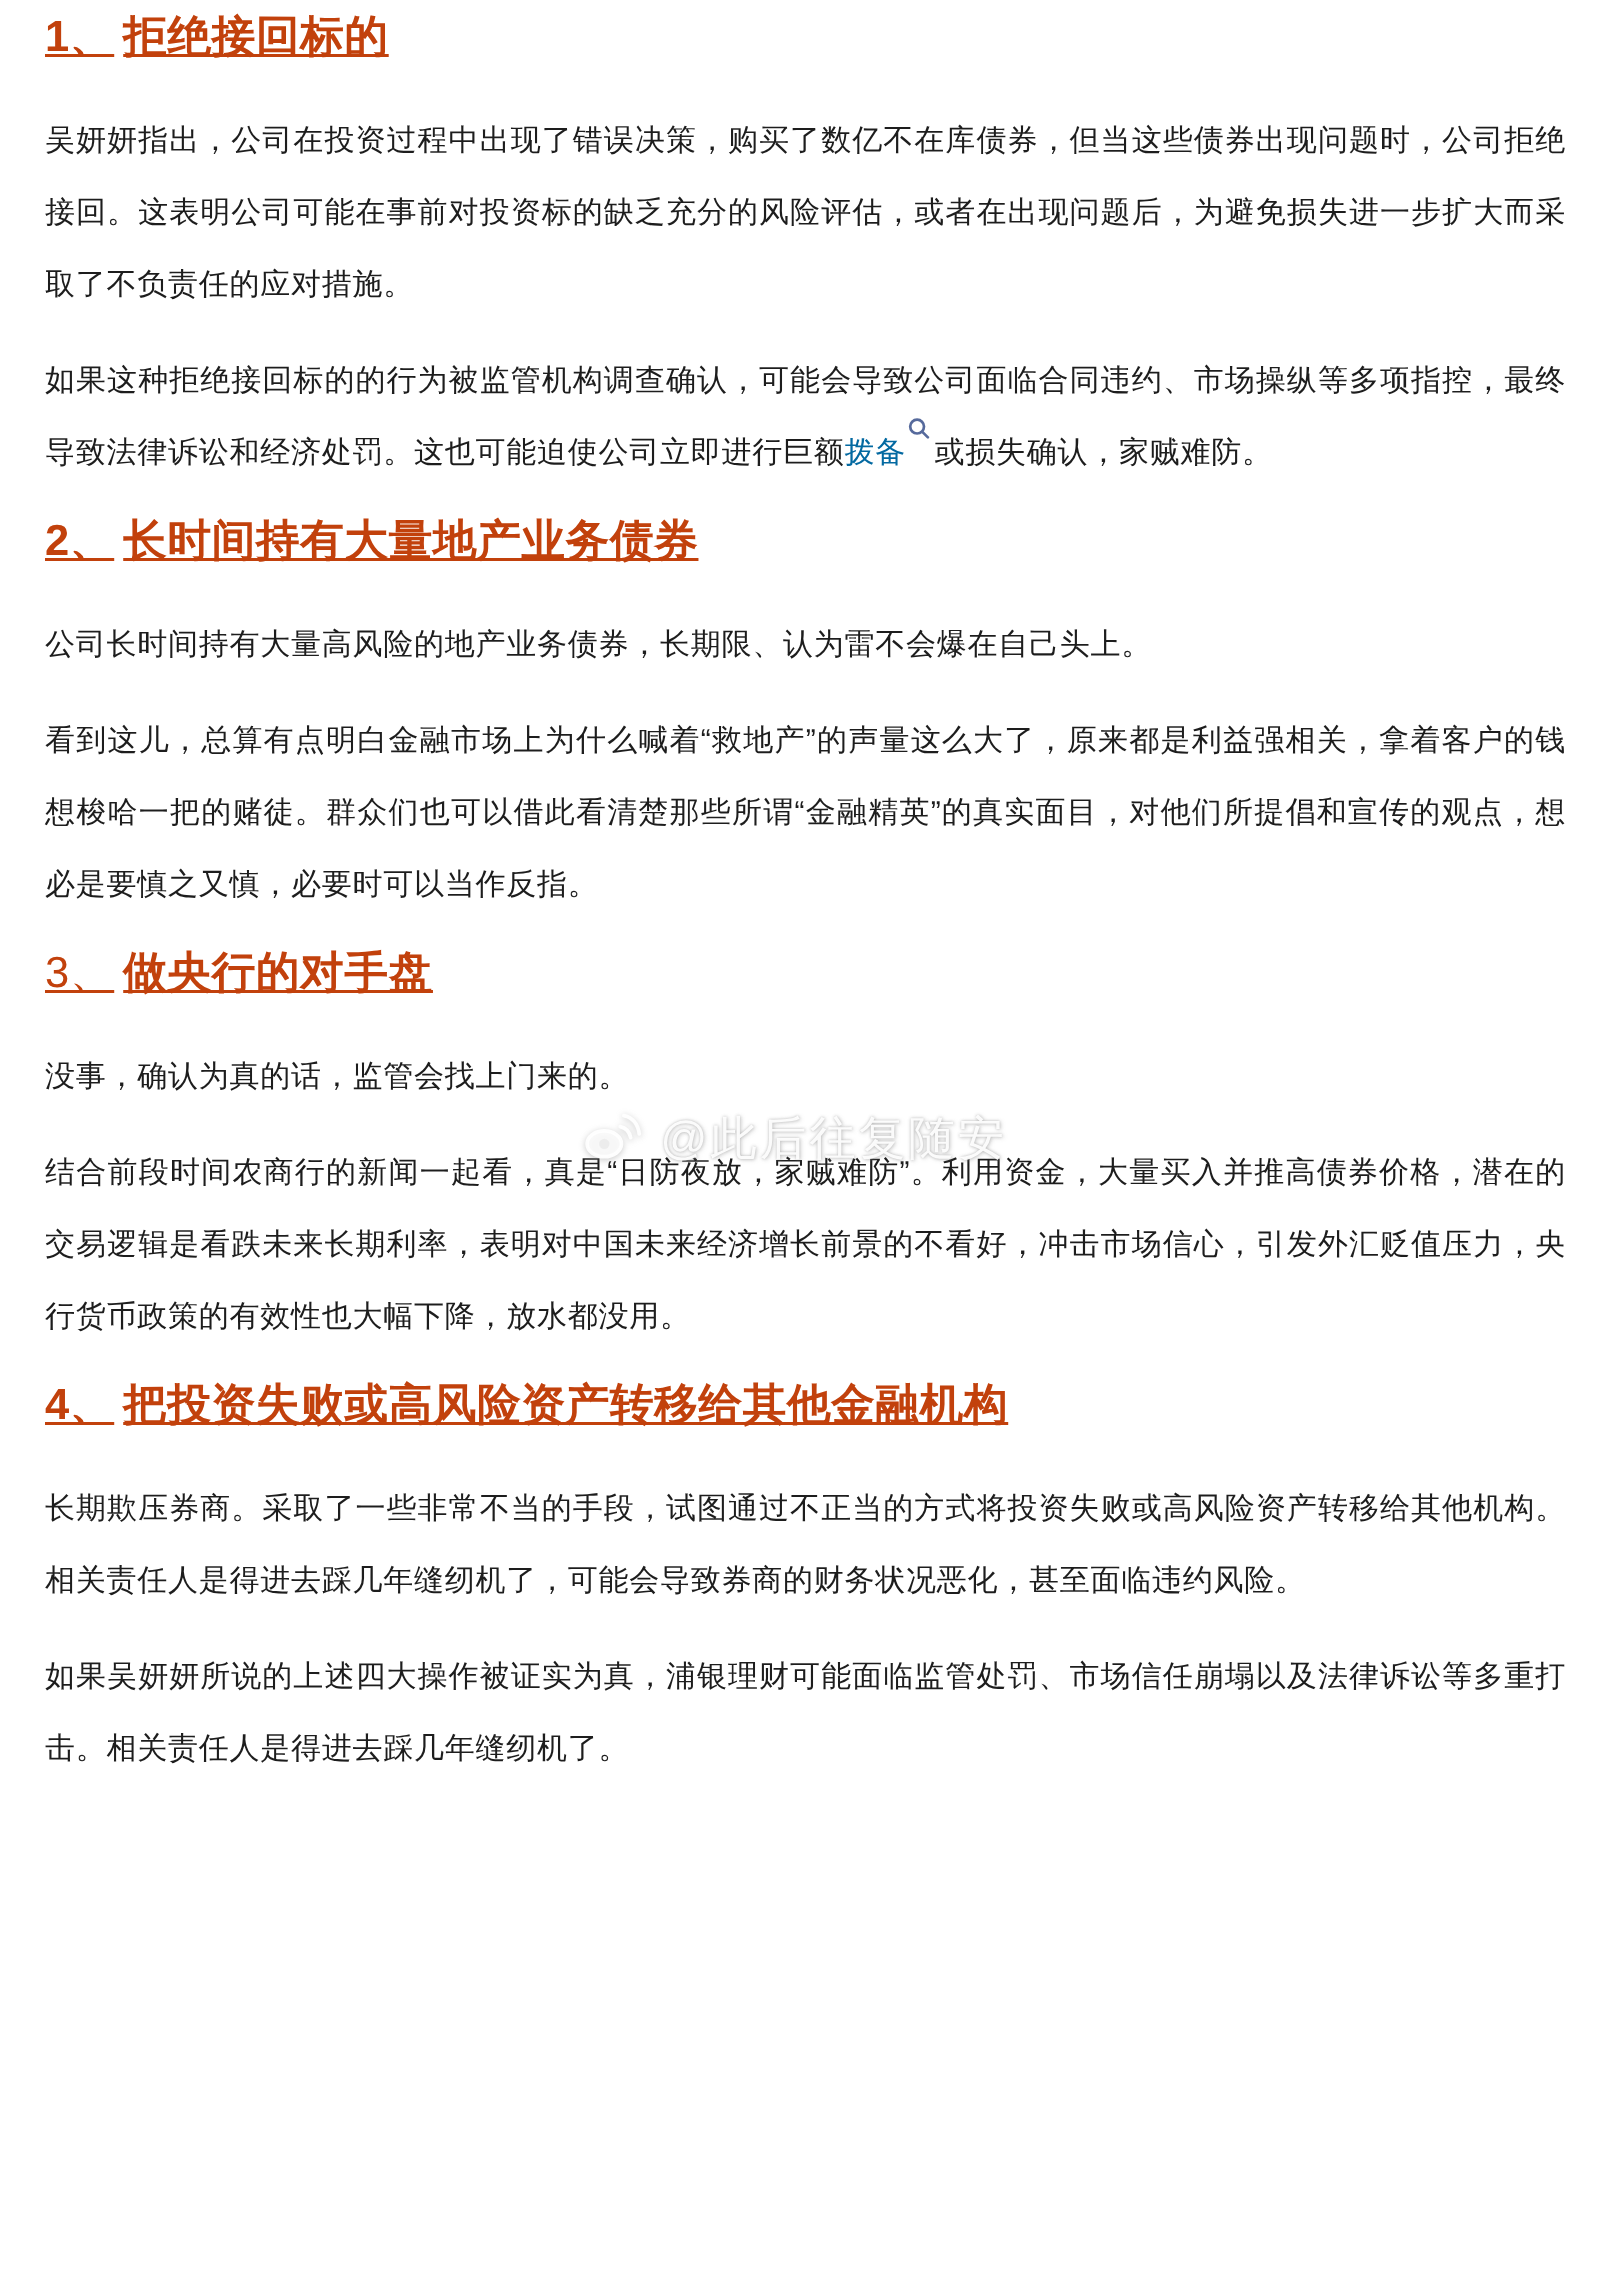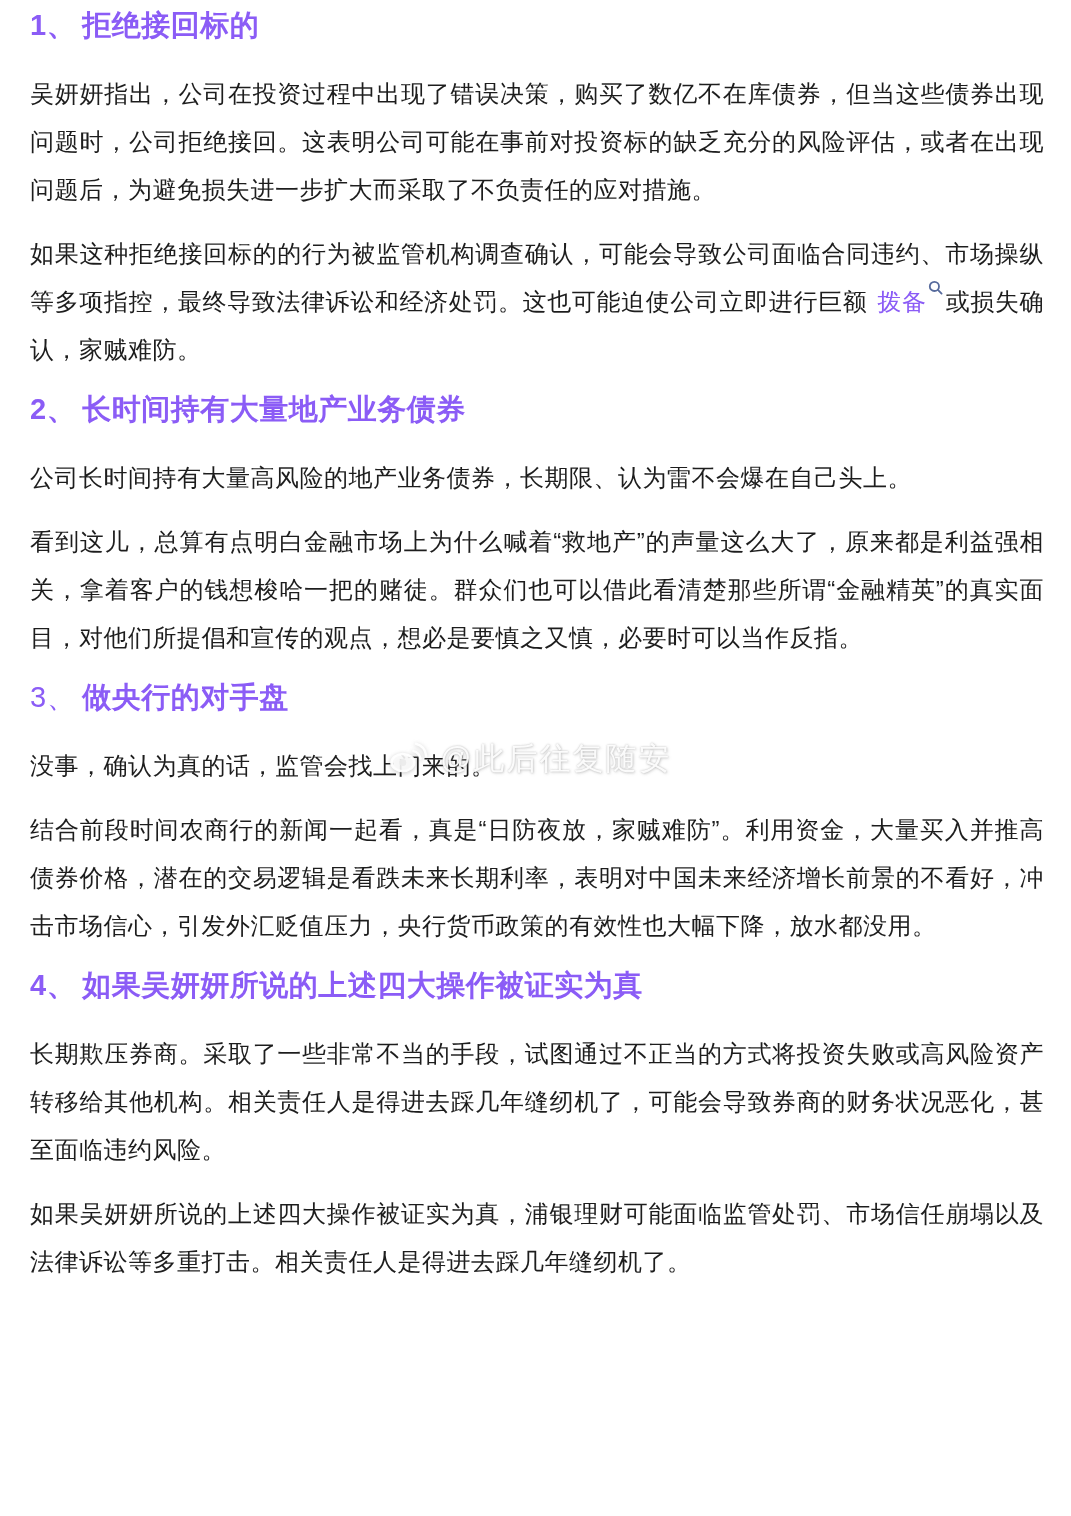--- a/index.html
+++ b/index.html
@@ -22,9 +22,10 @@
     font-size: 29px;
     line-height: 38px;
     font-weight: 700;
-    color: #8b5cf6;
+    color: #c2410c;
     margin: 28px 0 26px 0;
     letter-spacing: 0.5px;
+    text-decoration: underline;
   }
   h2.sec-heading:first-child {
     margin-top: 0;

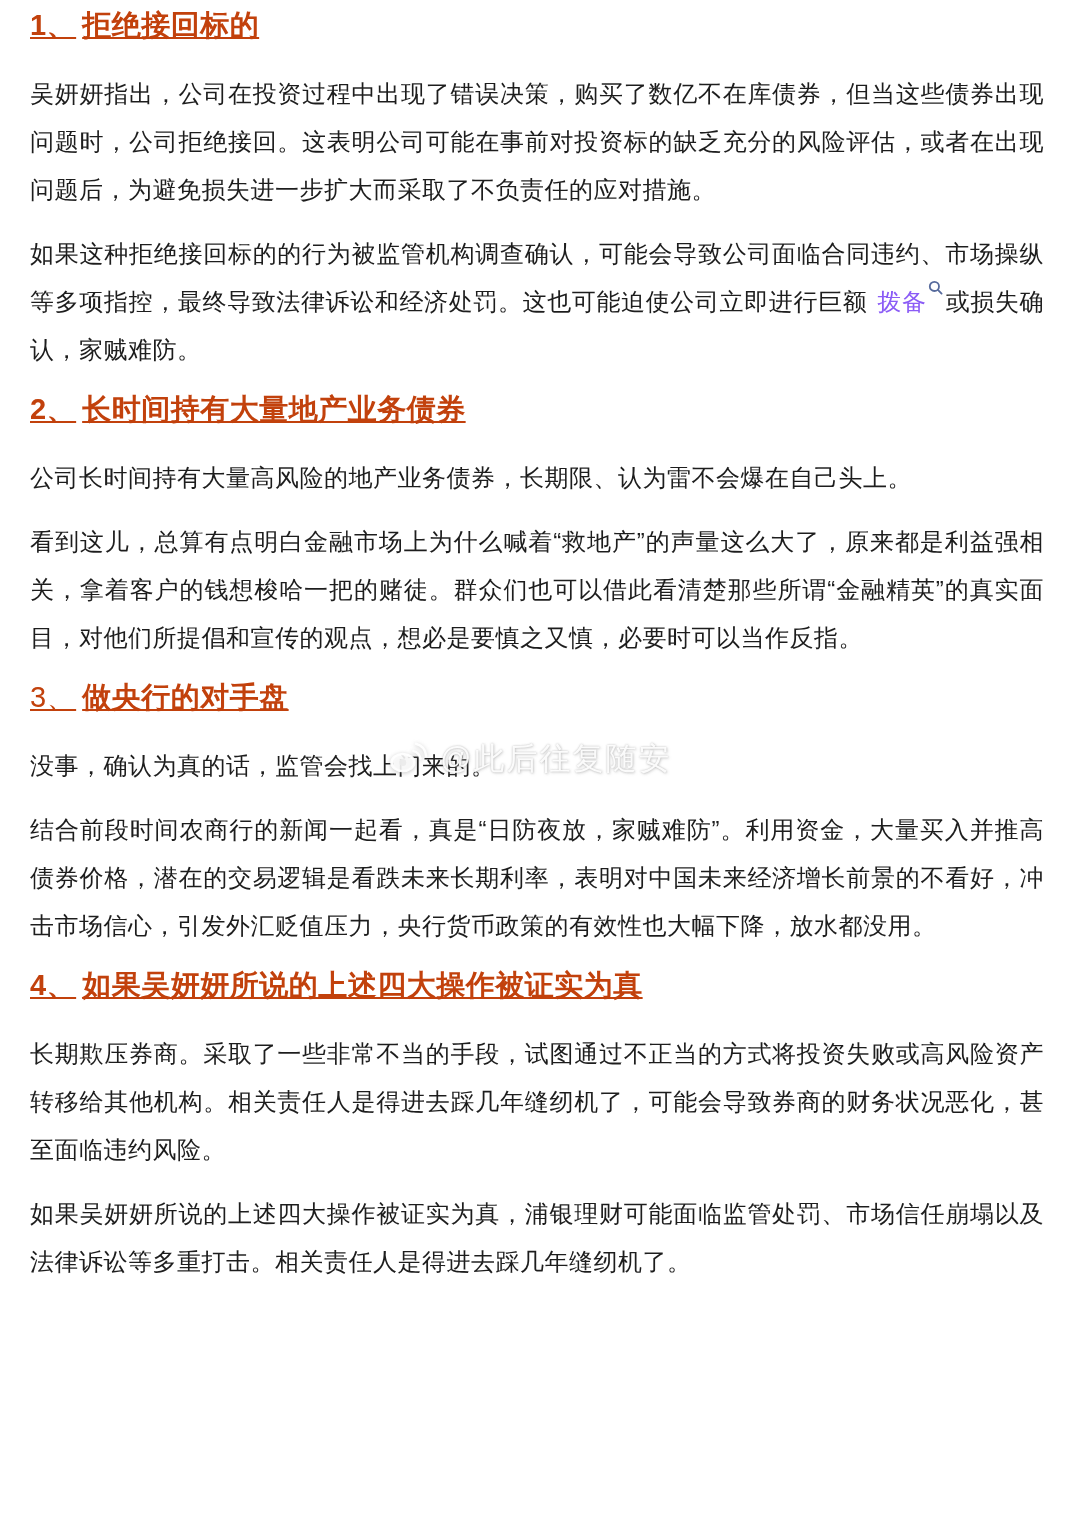--- a/index.html
+++ b/index.html
@@ -37,7 +37,7 @@
     font-weight: 400;
   }
   p.body-par {
-    font-size: 24px;
+    font-size: 20px;
     line-height: 48px;
     margin: 16px 0;
     text-align: justify;

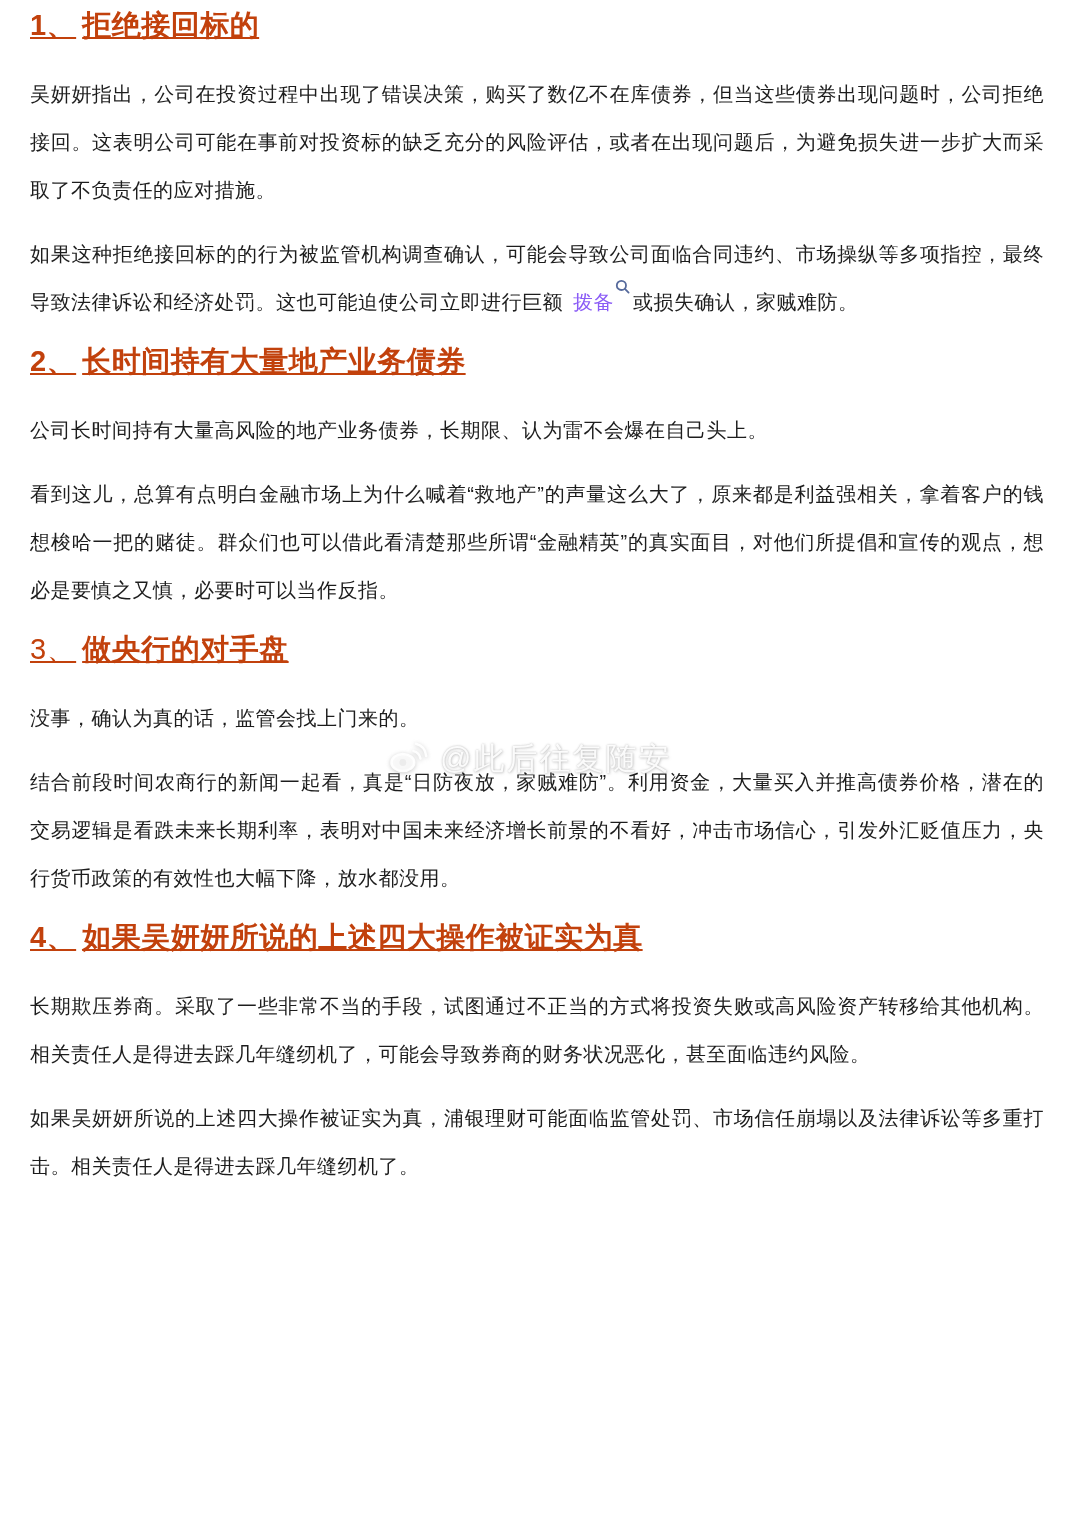--- a/index.html
+++ b/index.html
@@ -45,10 +45,9 @@
     color: #1d1d1d;
   }
   a.entity-link {
-    color: #8b5cf6;
+    color: #0369a1;
     text-decoration: none;
     cursor: pointer;
-    margin-left: 10px;
   }
   .sup-icon {
     display: inline-block;

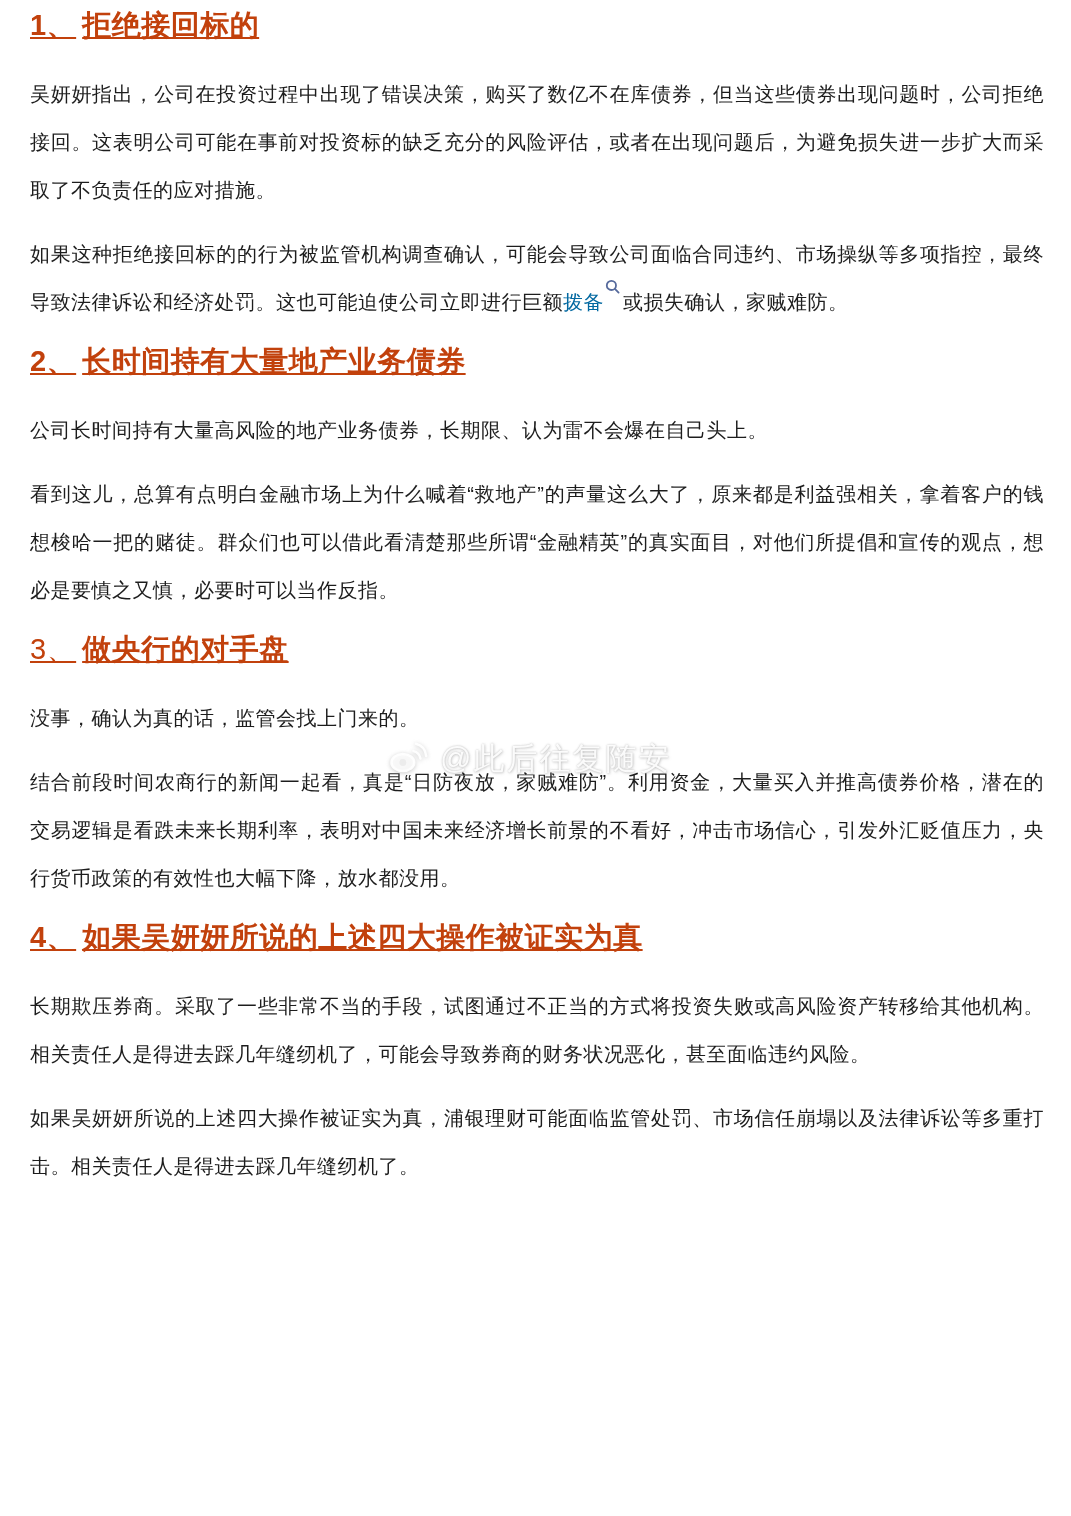--- a/index.html
+++ b/index.html
@@ -104,7 +104,7 @@
   </section>
 
   <section>
-    <h2 class="sec-heading"><span class="num">4、</span><span class="ttl">如果吴妍妍所说的上述四大操作被证实为真</span></h2>
+    <h2 class="sec-heading"><span class="num">4、</span><span class="ttl">把投资失败或高风险资产转移给其他金融机构</span></h2>
     <p class="body-par">长期欺压券商。采取了一些非常不当的手段，试图通过不正当的方式将投资失败或高风险资产转移给其他机构。相关责任人是得进去踩几年缝纫机了，可能会导致券商的财务状况恶化，甚至面临违约风险。</p>
     <p class="body-par">如果吴妍妍所说的上述四大操作被证实为真，浦银理财可能面临监管处罚、市场信任崩塌以及法律诉讼等多重打击。相关责任人是得进去踩几年缝纫机了。</p>
   </section>

